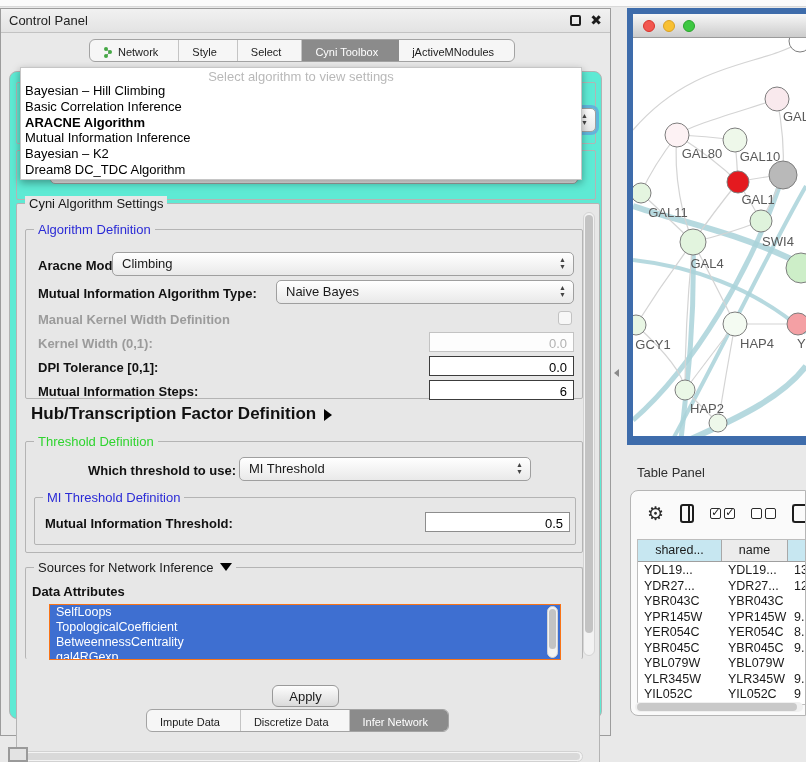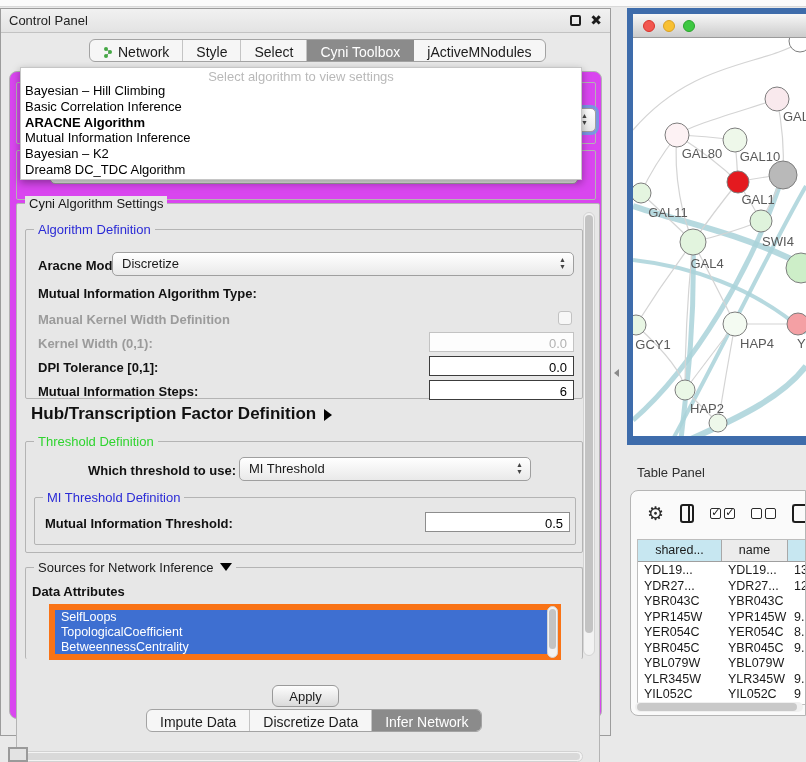--- a/index.html
+++ b/index.html
@@ -20,7 +20,7 @@
 
   
   .tabbar { display:inline-flex; border:1px solid #a3a3a3; border-radius:6px; background:#f6f6f6; height:23px; overflow:hidden; }
-  .tab { padding:3px 13px 0 13px; font-size:14px; color:#1c1c1c; border-right:1px solid #c4c4c4; cursor:pointer; white-space:nowrap; display:flex; align-items:center; gap:5px; height:100%; }
+  .tab { padding:3px 20px 0 13px; font-size:11px; color:#1c1c1c; border-right:1px solid #c4c4c4; cursor:pointer; white-space:nowrap; display:flex; align-items:center; gap:5px; height:100%; }
   .tab:last-child { border-right:none; }
   .tab.selected { background:#8b8b8b; color:#fff; border-right-color:#8b8b8b; }
   .top-tabbar { left:88px; top:30px; }

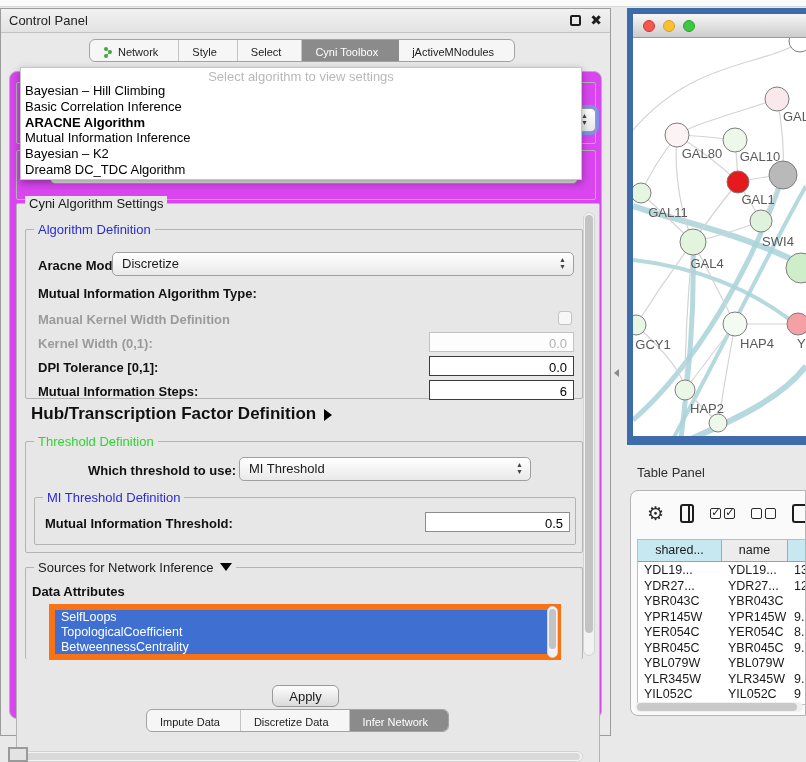--- a/index.html
+++ b/index.html
@@ -29,7 +29,7 @@
   .net-icon { width:10px; height:12px; display:inline-block; }
 
   
-  .content-frame { left:8px; top:62px; width:593px; height:648px; border:1px solid #b3b3b3; border-radius:8px; background:#d946ef; }
+  .content-frame { left:8px; top:62px; width:593px; height:648px; border:1px solid #b3b3b3; border-radius:8px; background:#5eead4; }
 
   
   .fieldset { position:absolute; border:1px solid #b4b4b4; border-radius:2px; }

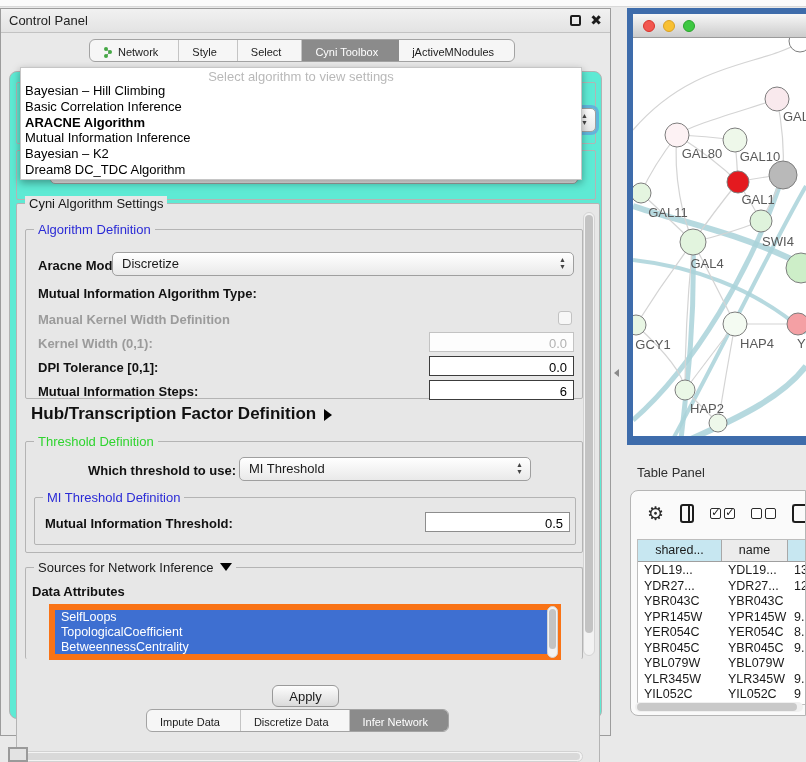--- a/index.html
+++ b/index.html
@@ -190,7 +190,7 @@
 
         <label class="b" style="left:12px; top:28px;">Aracne Mode:</label>
         <div class="combo" style="left:86px; top:22px; width:462px;">
-          <span>Discretize</span>
+          <span>Climbing</span>
           <span class="stepper">▲<br>▼</span>
         </div>
 

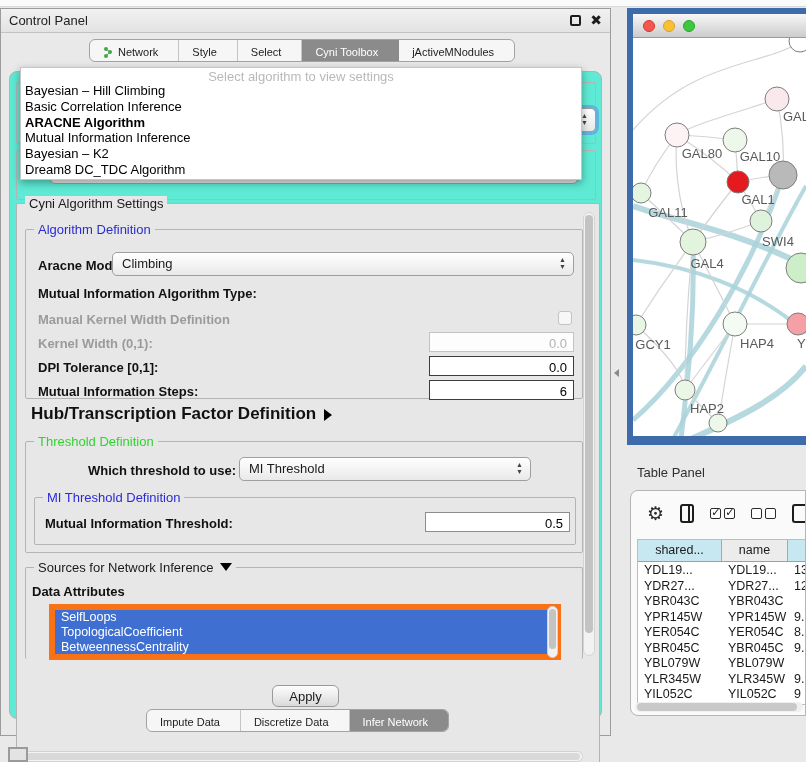--- a/index.html
+++ b/index.html
@@ -195,6 +195,10 @@
         </div>
 
         <label class="b" style="left:12px; top:56px;text-align:right;">Mutual Information Algorithm Type:</label>
+        <div class="combo" style="left:250px; top:50px; width:298px;">
+          <span>Naive Bayes</span>
+          <span class="stepper">▲<br>▼</span>
+        </div>
 
         <label class="b dis" style="left:12px; top:82px;">Manual Kernel Width Definition</label>
         <span class="checkbox" style="left:532px; top:81px;"></span>

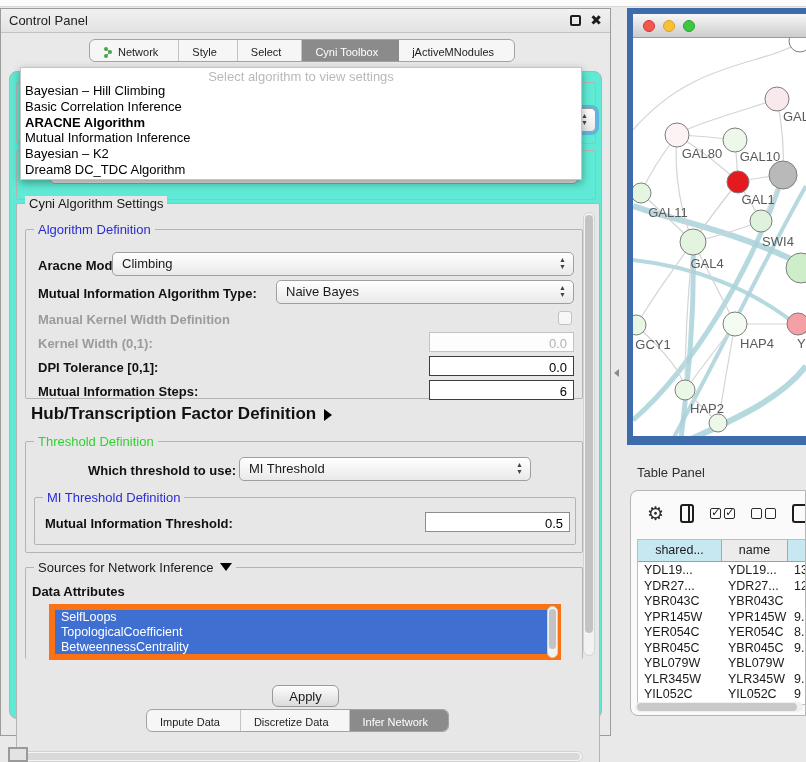--- a/index.html
+++ b/index.html
@@ -61,7 +61,7 @@
   .hthumb { position:absolute; top:1px; height:7px; background:#d9d9d9; border-radius:4px; }
 
   
-  .attr-list { position:absolute; background:#fff; border:6px solid #f97316; overflow:hidden; }
+  .attr-list { position:absolute; background:#fff; border:1px solid #f97316; overflow:hidden; }
   .attr-item { background:#3e6fd1; color:#fff; font-size:12.5px; line-height:15px; padding-left:6px; white-space:nowrap; }
 
   .apply-btn { position:absolute; width:67px; height:22px; border:1px solid #9a9a9a; border-radius:6px; background:linear-gradient(#fdfdfd,#dadada); font-size:13px; text-align:center; padding-top:3px; cursor:pointer; }

